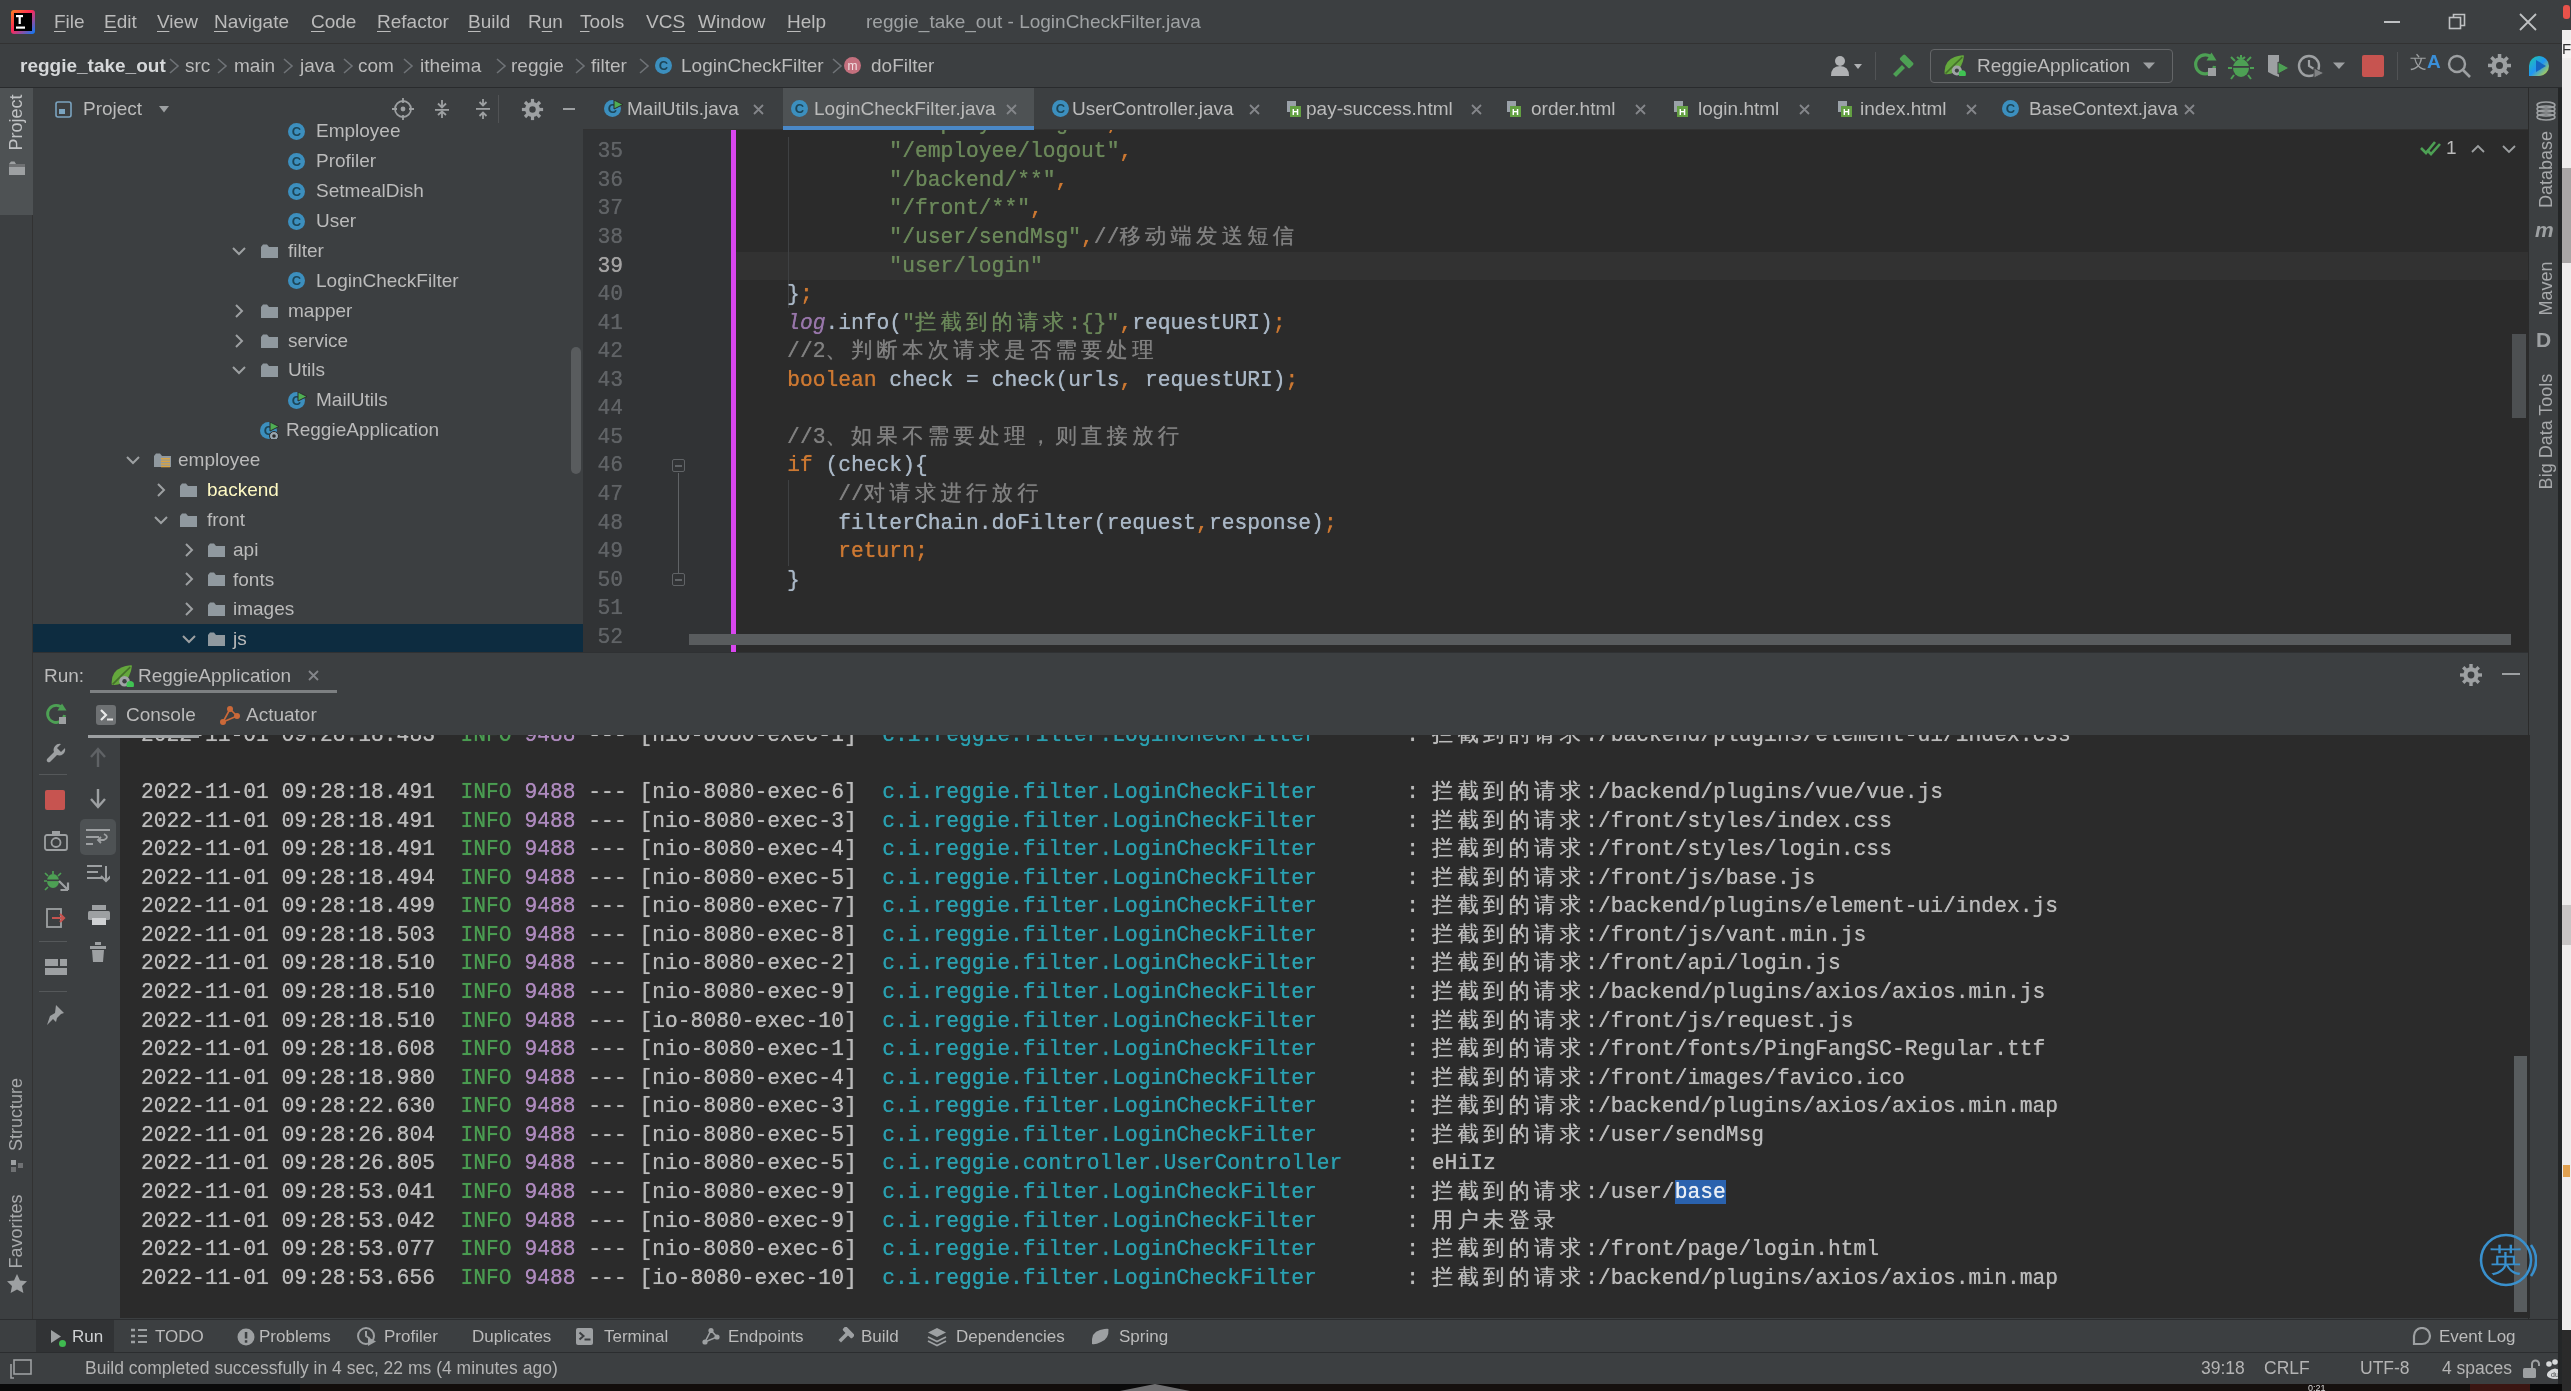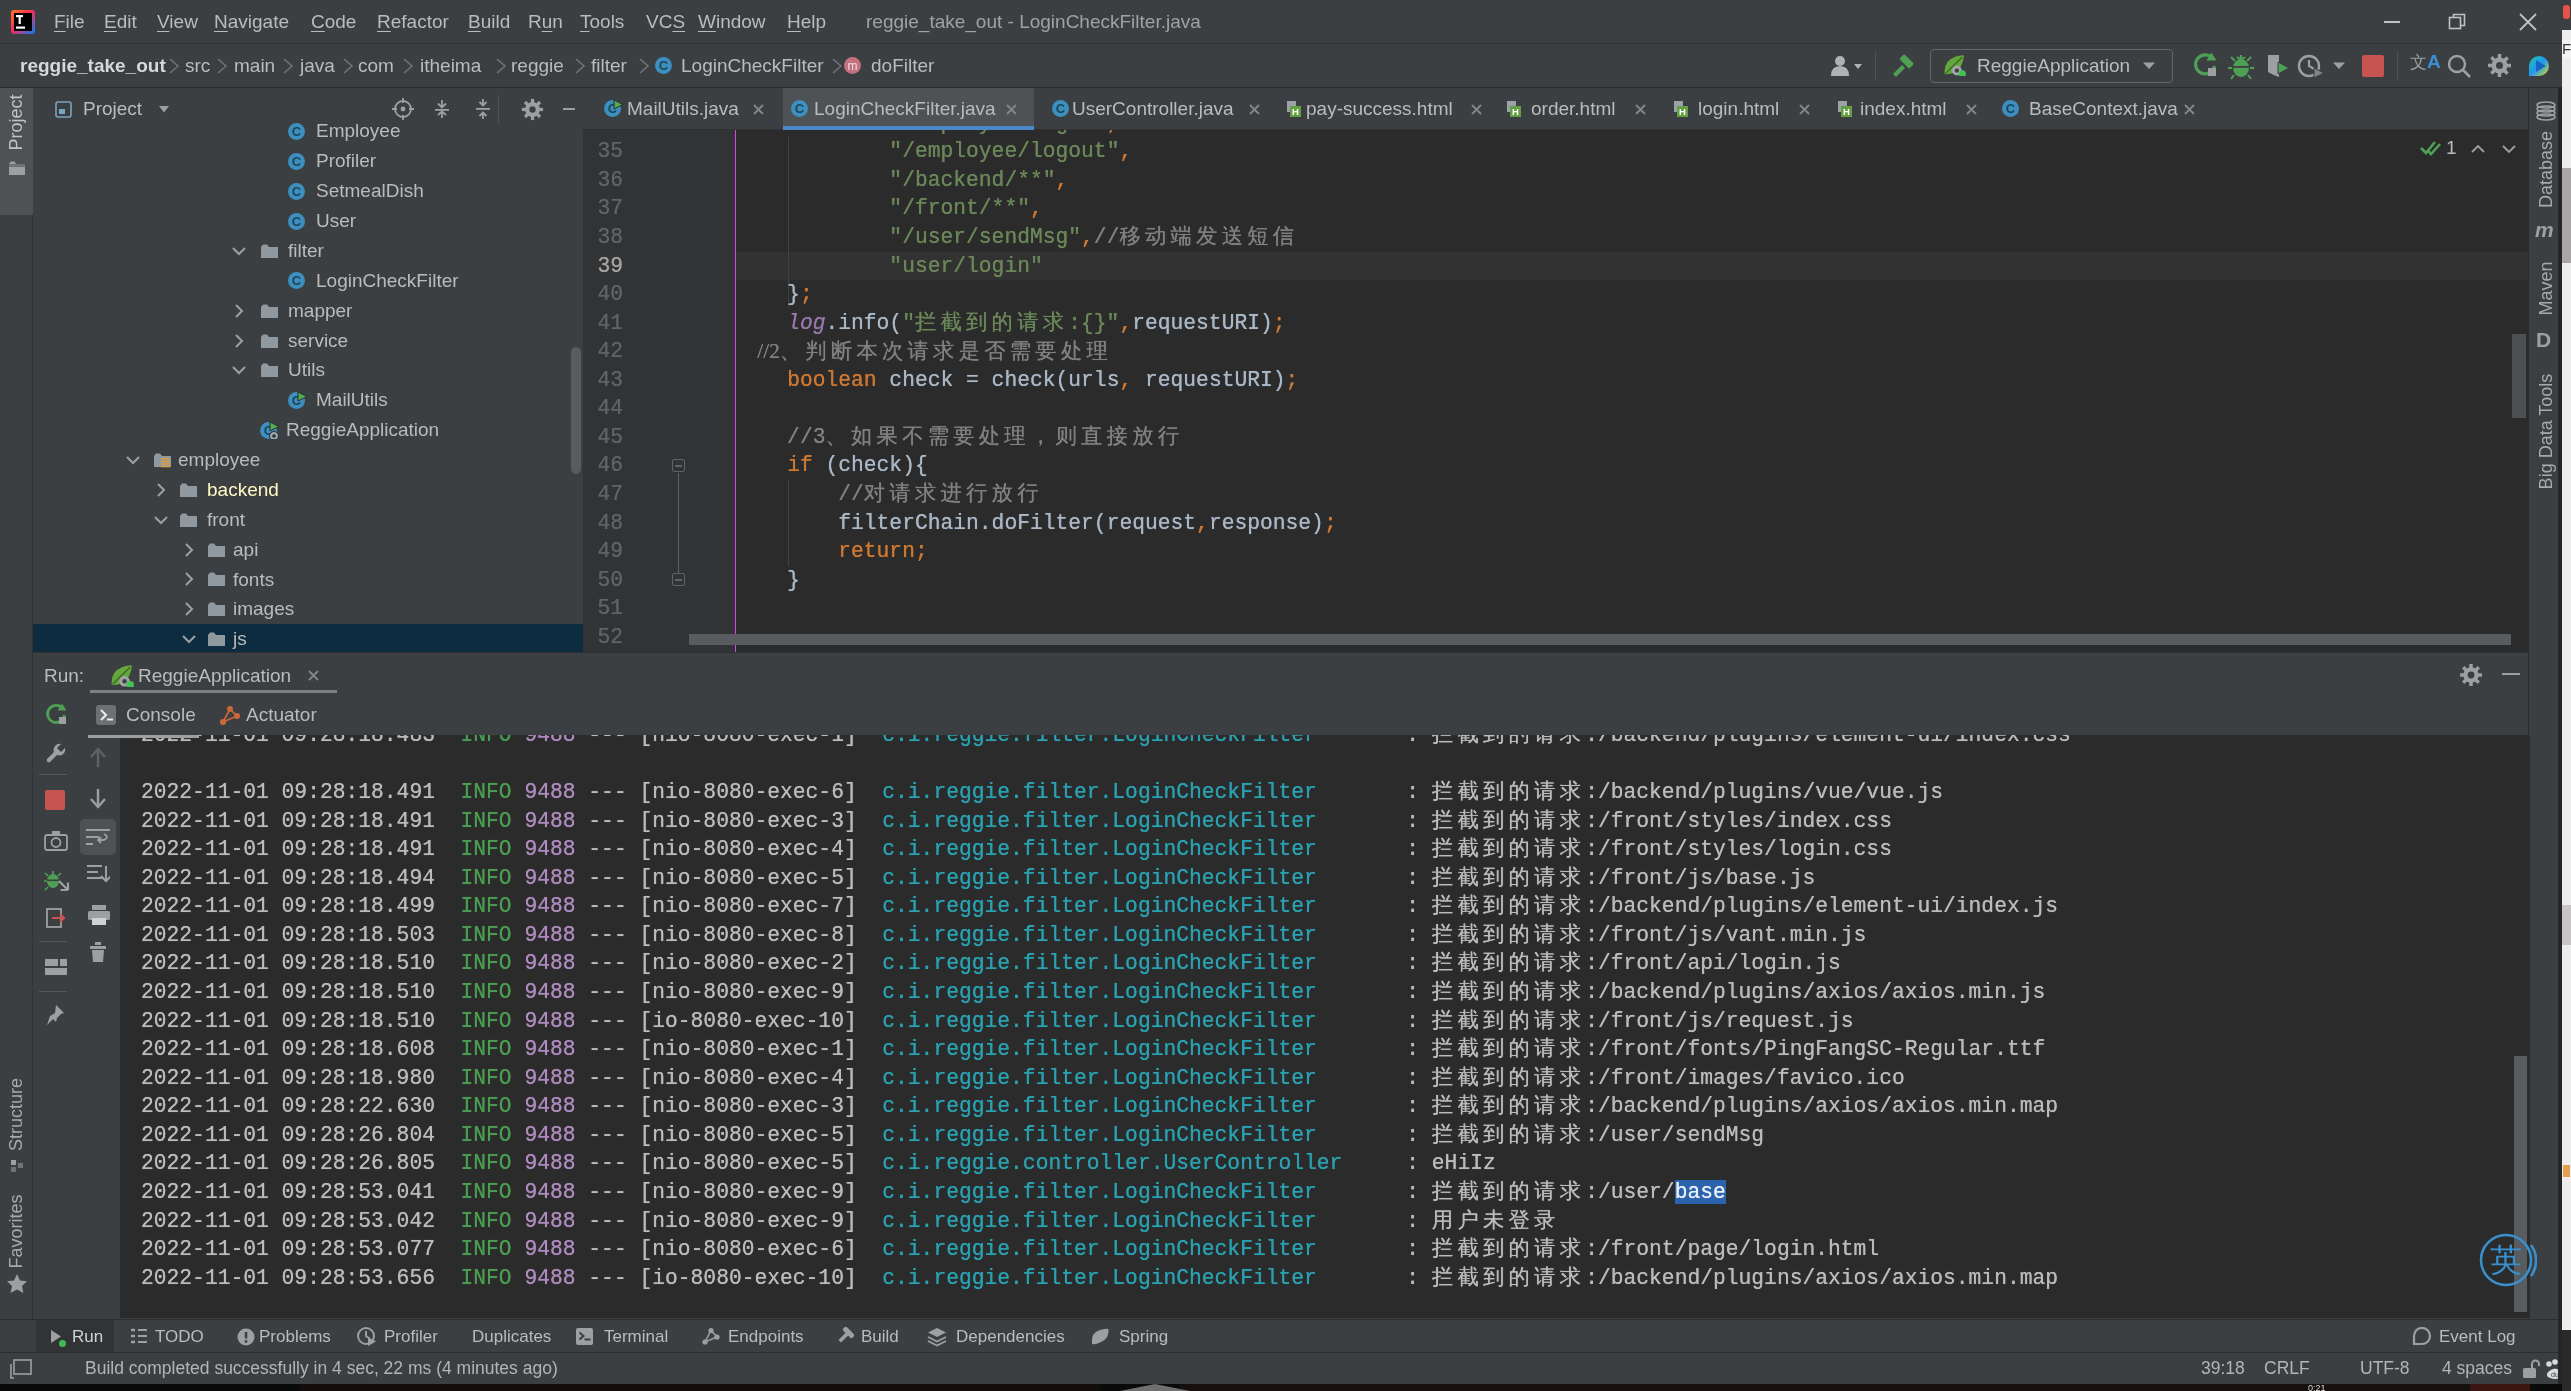--- a/index.html
+++ b/index.html
@@ -15,7 +15,7 @@
 #project{left:33px;top:88px;width:550px;height:564px;background:#3c3f41;}
 .trow{position:absolute;left:0;width:550px;height:30px;font-size:19px;color:#bbbbbb;}
 #tabbar{left:583px;top:88px;width:1945px;height:42px;background:#3c3f41;border-bottom:1px solid #323232;}
-#gutter{left:583px;top:130px;width:153px;height:522px;background:#313335;border-right:1px solid #d946ef;}
+#gutter{left:583px;top:130px;width:153px;height:522px;background:#313335;border-right:5px solid #d946ef;}
 #code{left:736px;top:130px;width:1792px;height:522px;background:#2b2b2b;overflow:hidden;}
 .ln{position:absolute;left:0;width:40px;text-align:right;font-family:"Liberation Mono",monospace;font-size:21.3px;color:#606366;height:28.565px;line-height:28.565px;text-shadow:0 0 0.7px currentColor;}
 .cl{position:absolute;white-space:pre;font-family:"Liberation Mono",monospace;font-size:21.3px;line-height:28.565px;height:28.565px;color:#a9b7c6;text-shadow:0 0 0.7px currentColor;}

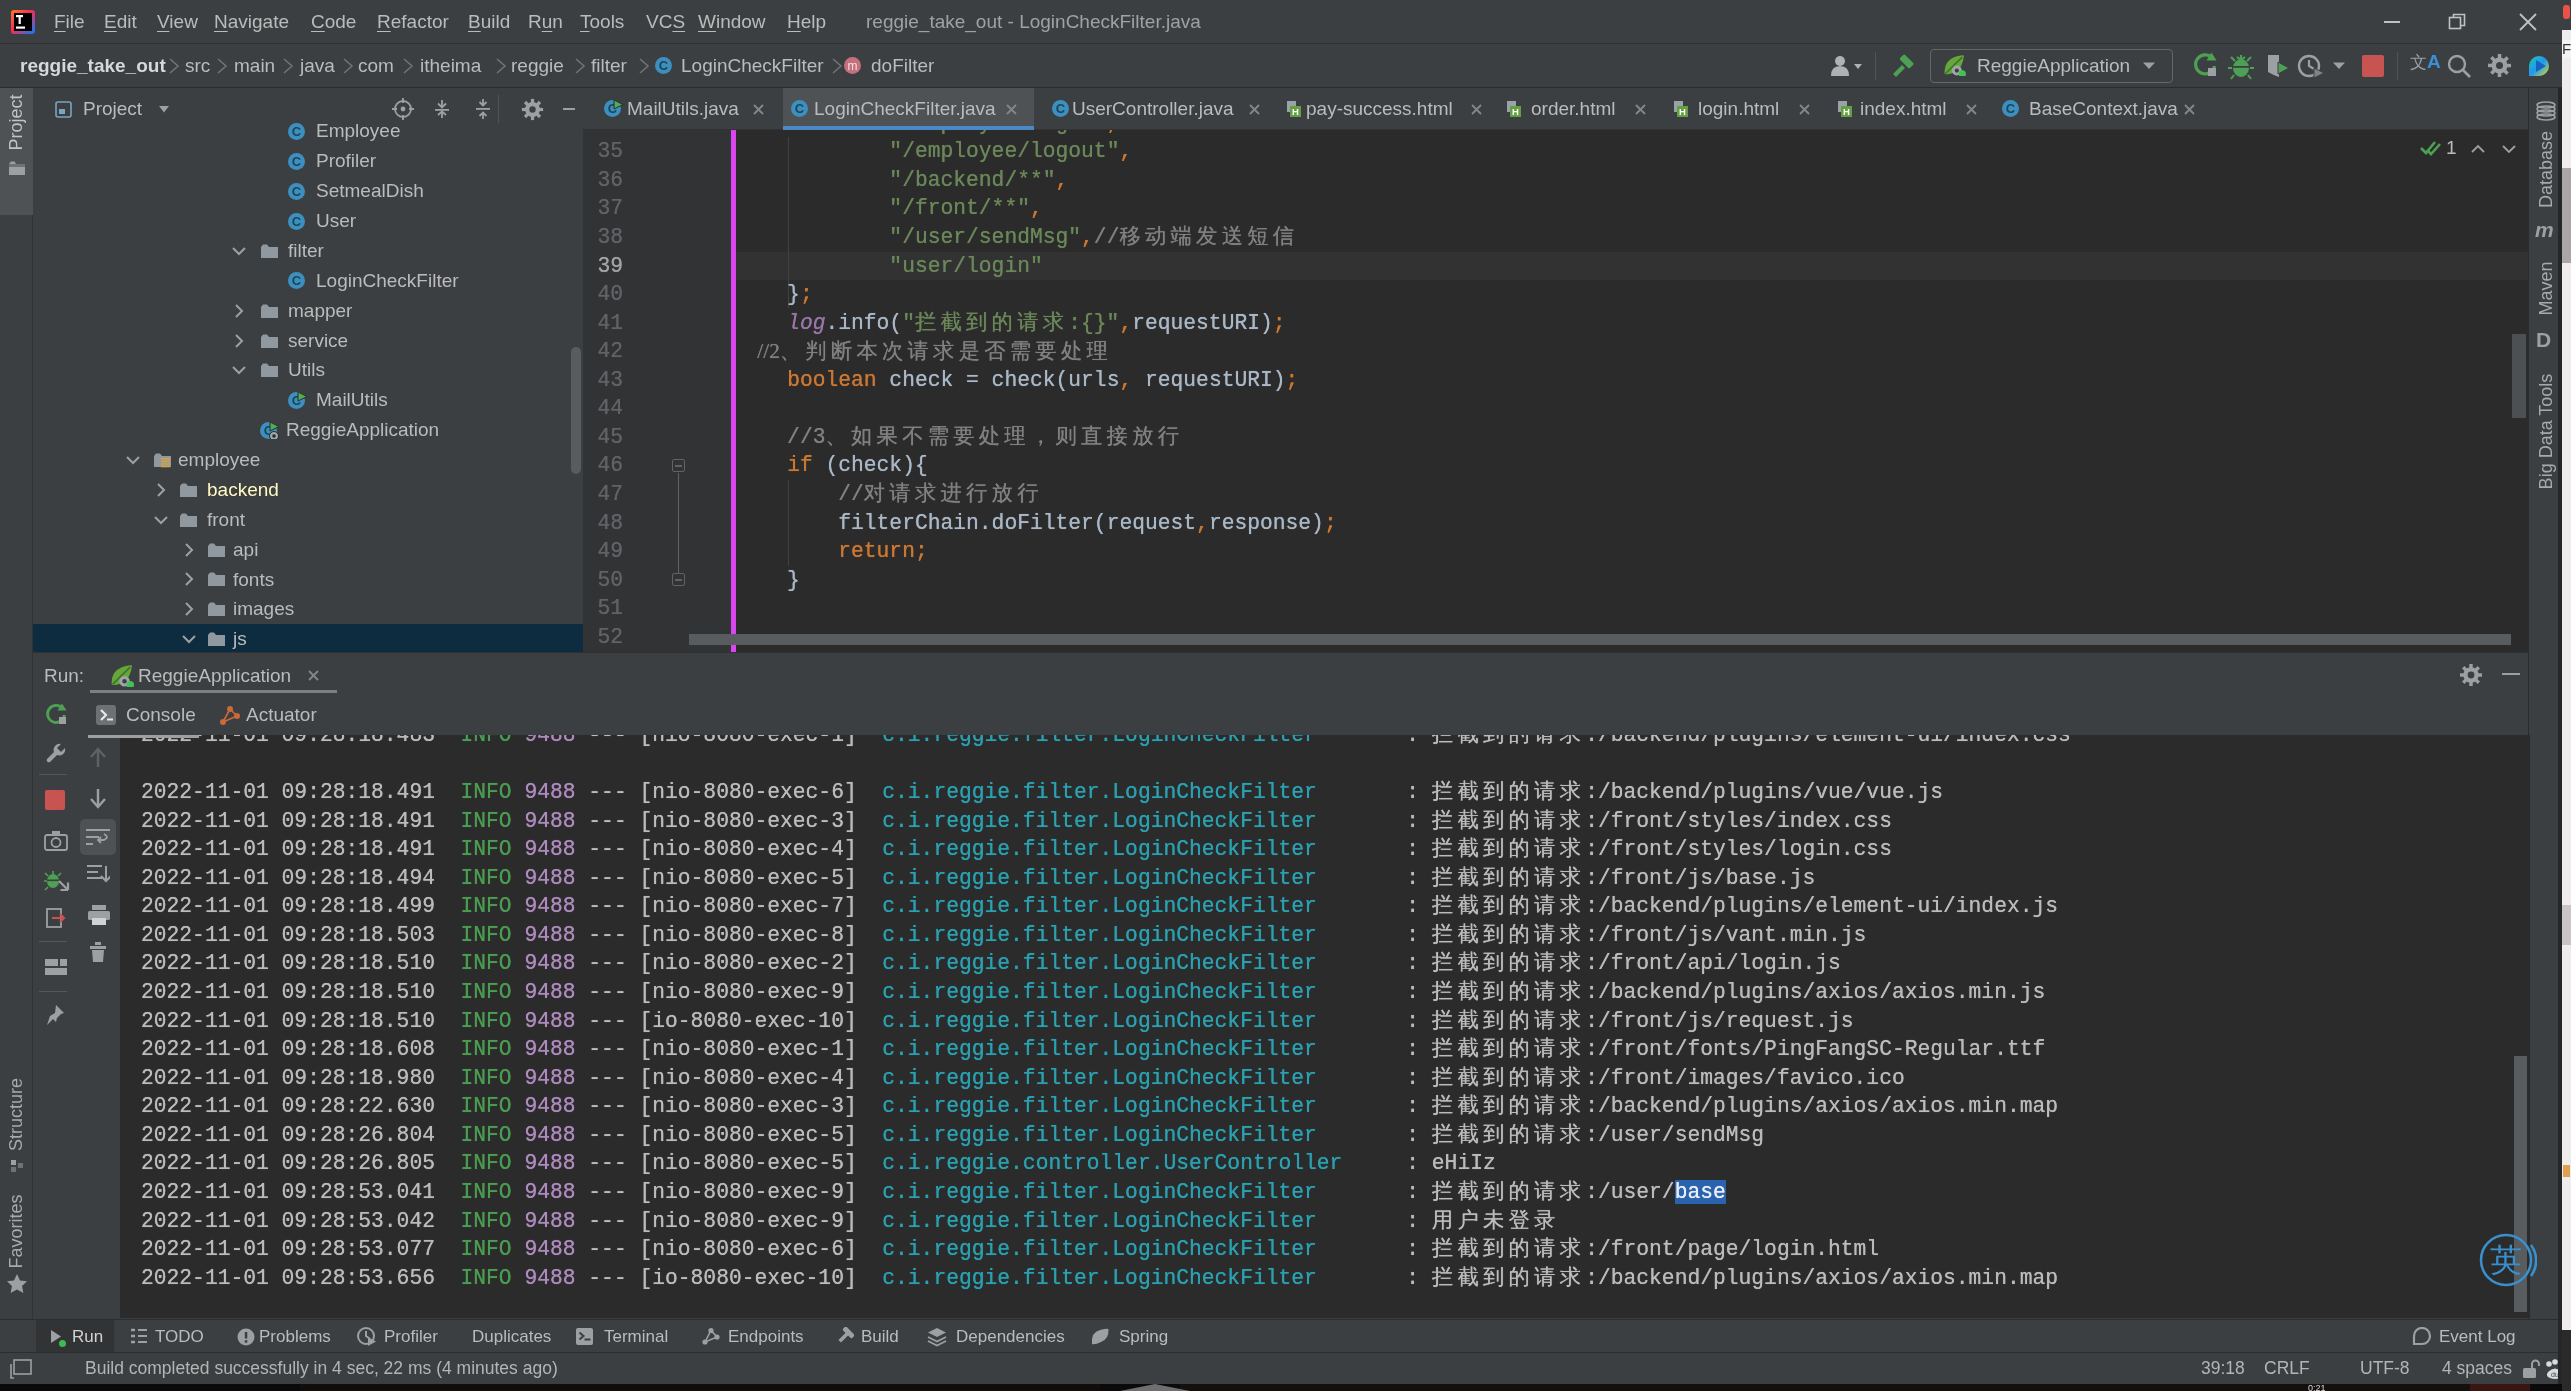--- a/index.html
+++ b/index.html
@@ -501,7 +501,7 @@
     <div class="cl" style="top:121.5px;"><span class="st">            "user/login"</span></div>
     <div class="cl" style="top:150.0px;"><span class="">    }</span><span class="sc">;</span></div>
     <div class="cl" style="top:178.6px;"><span class="">    </span><span class="fd">log</span><span class="">.info(</span><span class="st">"</span><span class="st"><span class="cj">拦截到的请求</span></span><span class="st">:{}"</span><span class="sc">,</span><span class="">requestURI)</span><span class="sc">;</span></div>
-    <div class="cl" style="top:207.2px;font-family:Liberation Serif, serif;"><span class="cm">    //2</span><span class="cm"><span class="cj">、判断本次请求是否需要处理</span></span></div>
+    <div class="cl" style="top:207.2px;"><span class="cm">    //2</span><span class="cm"><span class="cj">、判断本次请求是否需要处理</span></span></div>
     <div class="cl" style="top:235.7px;"><span class="">    </span><span class="kw">boolean</span><span class=""> check = check(urls</span><span class="sc">,</span><span class=""> requestURI)</span><span class="sc">;</span></div>
     <div class="cl" style="top:292.9px;"><span class="cm">    //3</span><span class="cm"><span class="cj">、如果不需要处理，则直接放行</span></span></div>
     <div class="cl" style="top:321.4px;"><span class="">    </span><span class="kw">if</span><span class=""> (check){</span></div>

